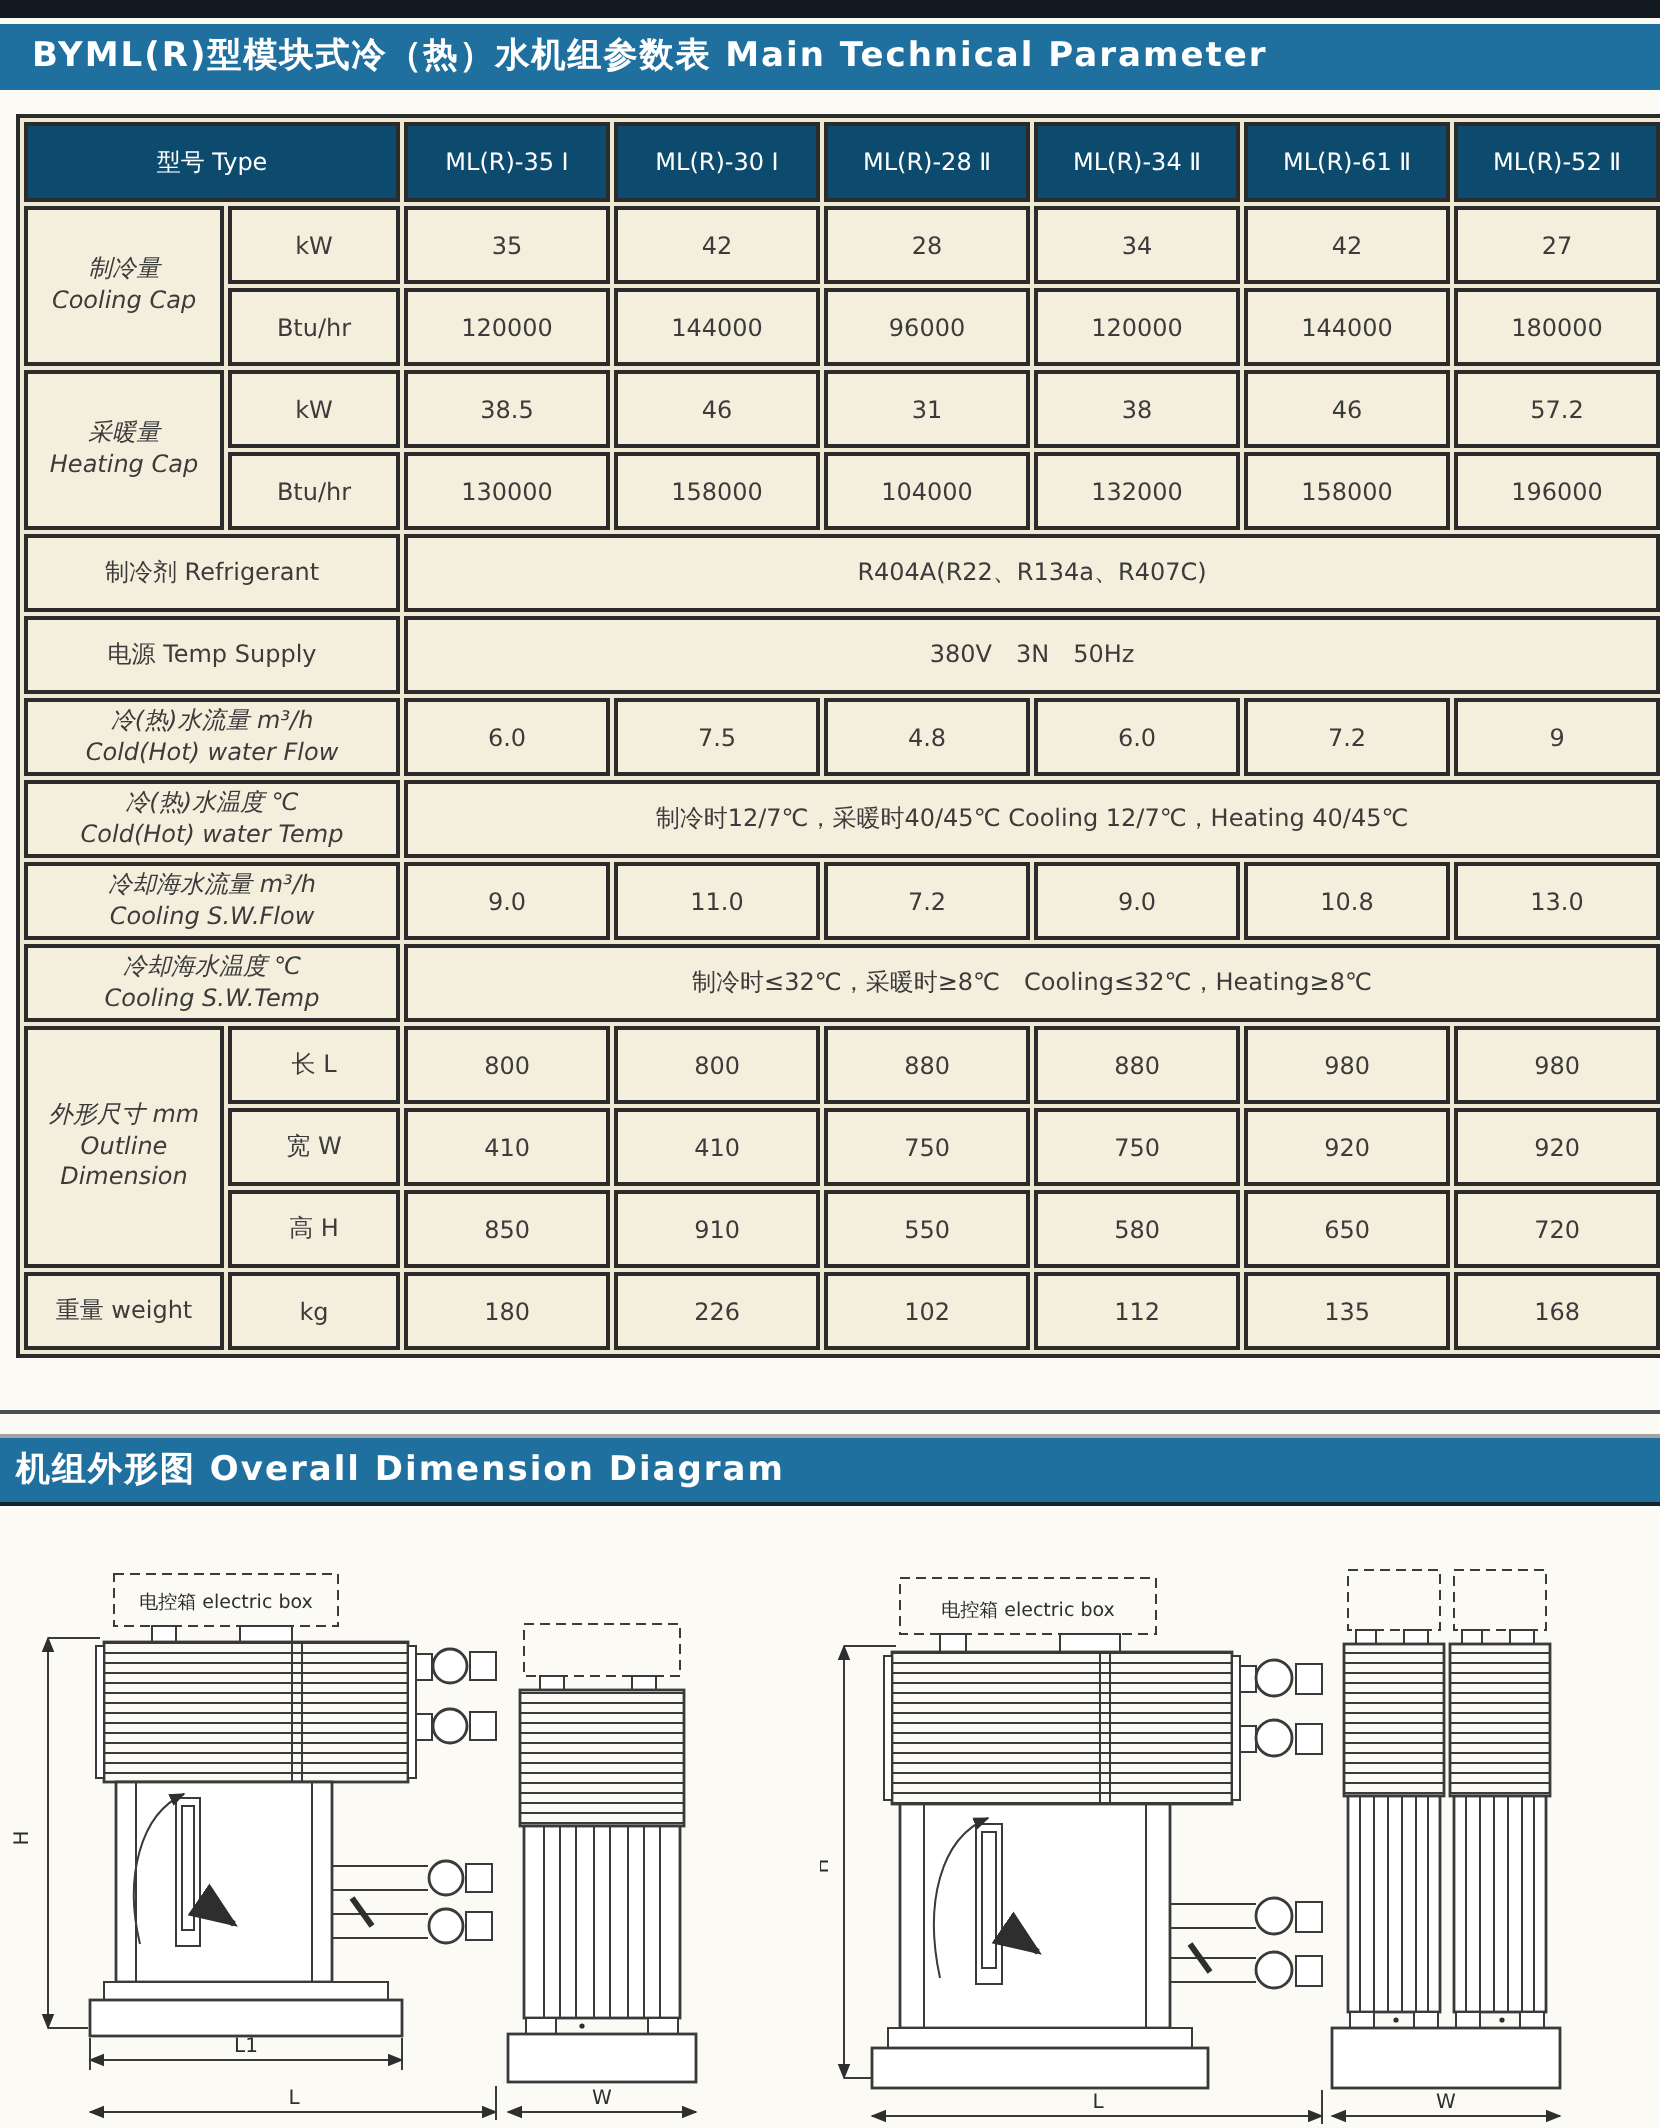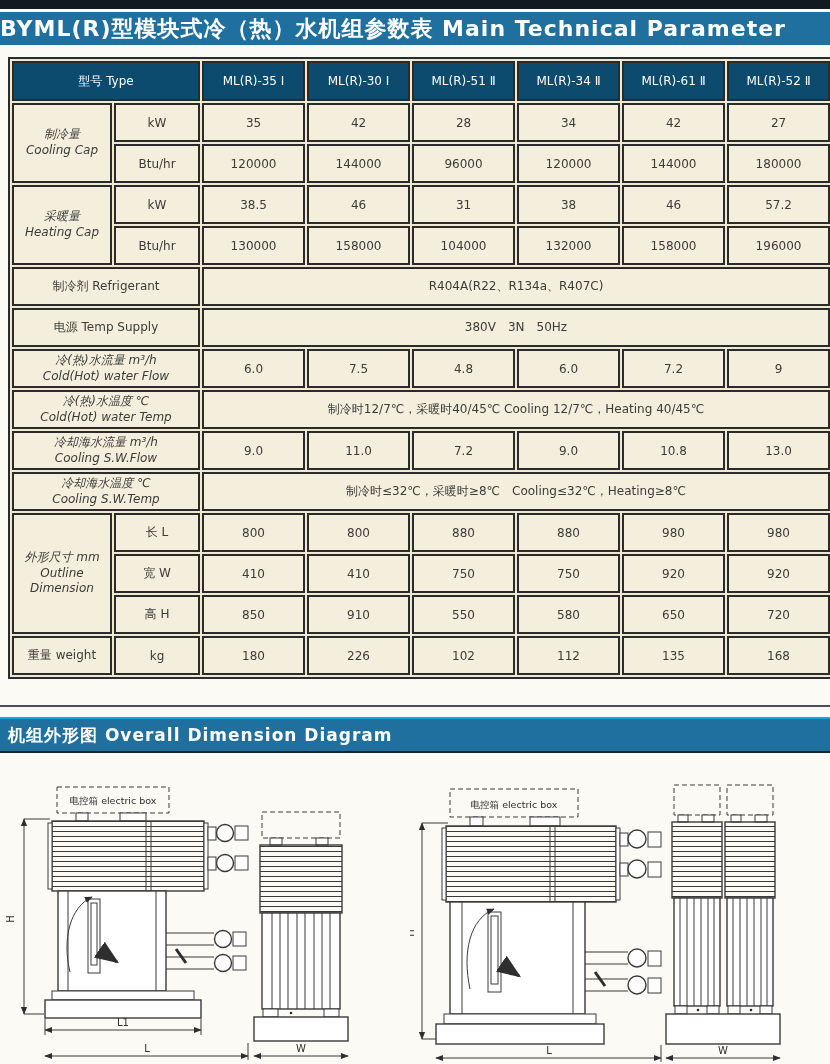--- a/index.html
+++ b/index.html
@@ -12,8 +12,8 @@
   .top-strip{height:9px;background:#131921;}
   .title-bar{
     margin-top:3px;height:33px;background:#1f6f9f;color:#ffffff;
-    font-size:22px;font-weight:bold;line-height:33px;
-    padding-left:0;letter-spacing:1px;white-space:nowrap;
+    font-size:17px;font-weight:bold;line-height:33px;
+    padding-left:16px;letter-spacing:1px;white-space:nowrap;
   }
   .thin-line{height:2px;background:#4a4f55;margin-top:0;}
   .title-bar2{

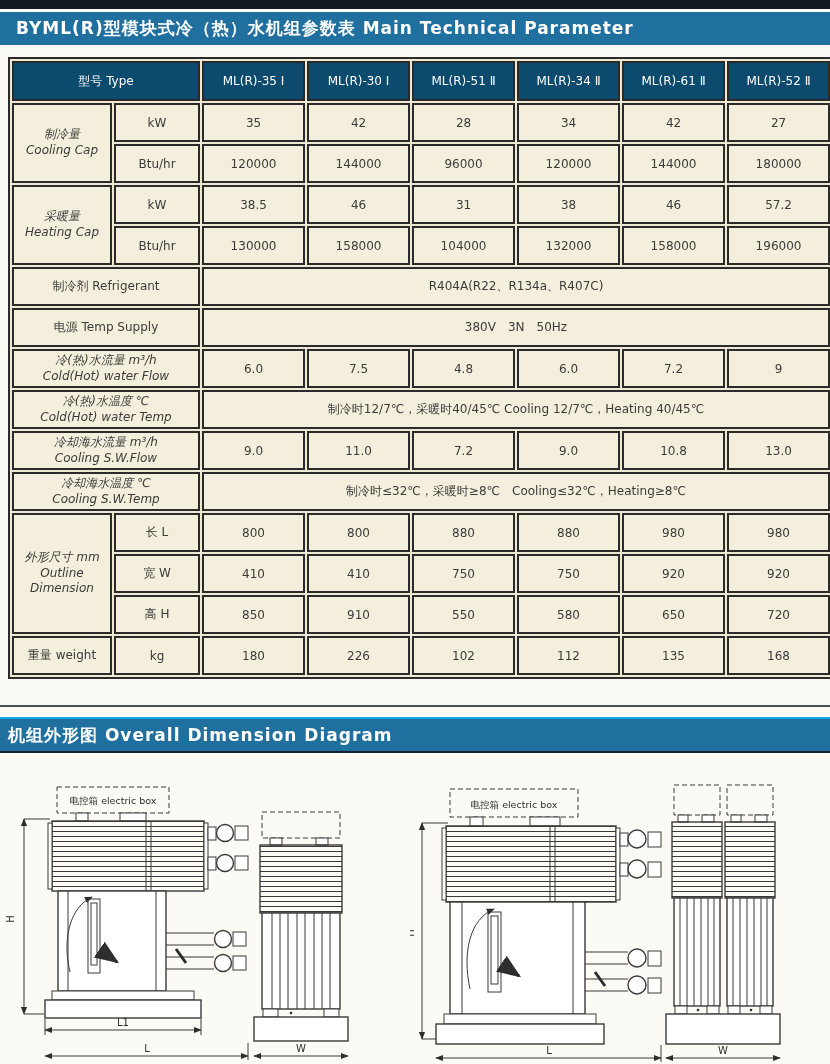--- a/index.html
+++ b/index.html
@@ -68,7 +68,7 @@
     <td colspan="2" class="hd">型号 Type</td>
     <td class="hd">ML(R)-35 Ⅰ</td>
     <td class="hd">ML(R)-30 Ⅰ</td>
-    <td class="hd">ML(R)-51 Ⅱ</td>
+    <td class="hd">ML(R)-28 Ⅱ</td>
     <td class="hd">ML(R)-34 Ⅱ</td>
     <td class="hd">ML(R)-61 Ⅱ</td>
     <td class="hd">ML(R)-52 Ⅱ</td>

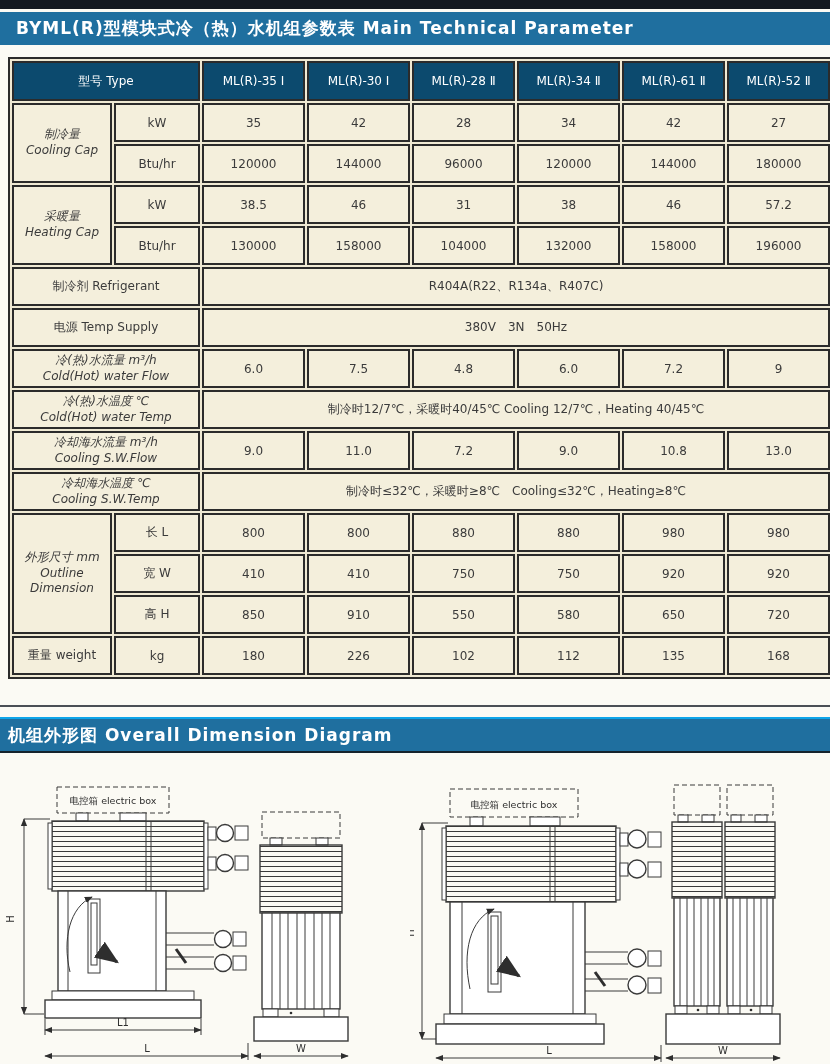--- a/index.html
+++ b/index.html
@@ -20,7 +20,7 @@
     height:32px;background:#1f6f9f;color:#ffffff;
     font-size:17px;font-weight:bold;line-height:32px;
     padding-left:8px;letter-spacing:1px;
-    border-top:2px solid #0ea5e9;border-bottom:2px solid #15232c;
+    border-top:2px solid #a3a3a3;border-bottom:2px solid #15232c;
   }
   table.spec{
     margin:12px 8px 0 8px;width:814px;table-layout:fixed;

